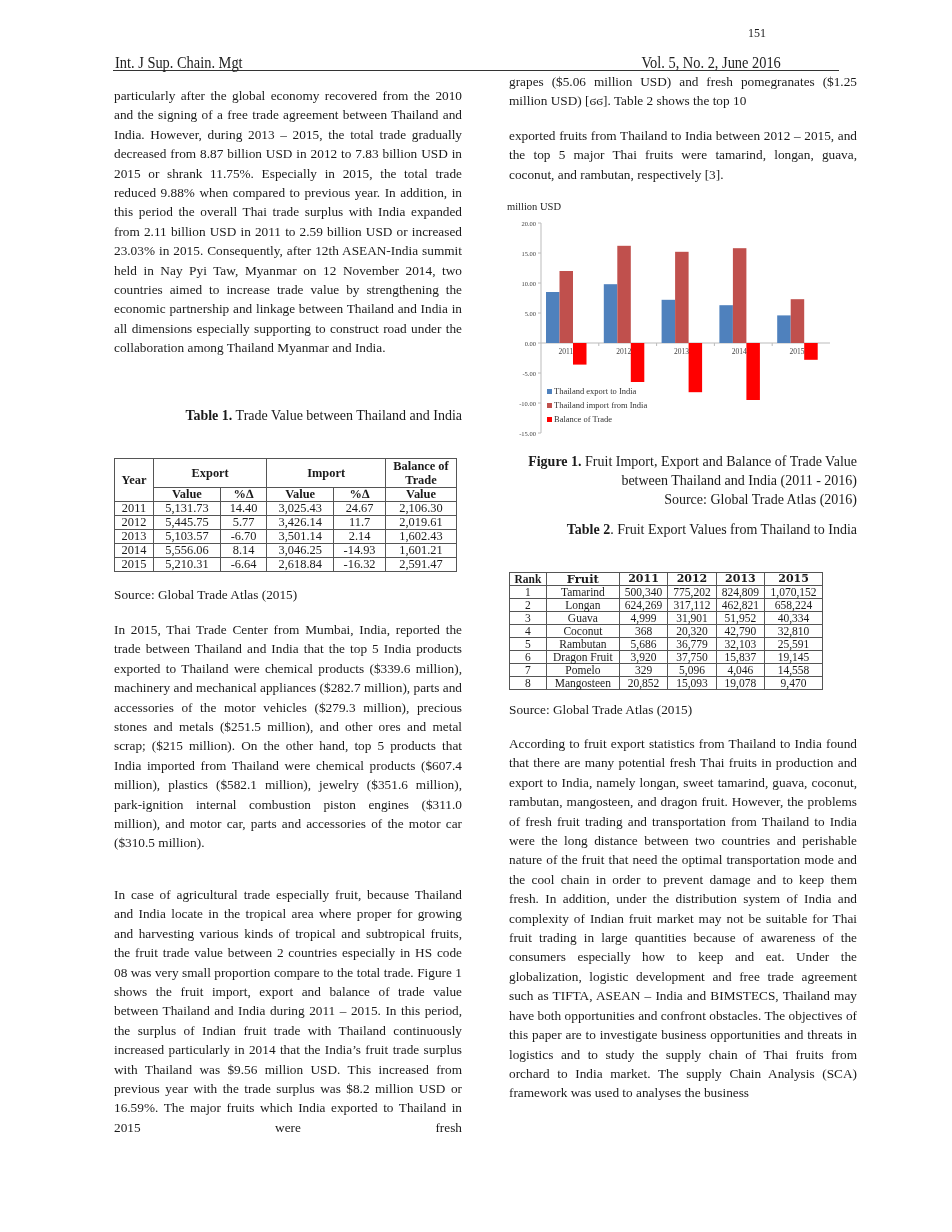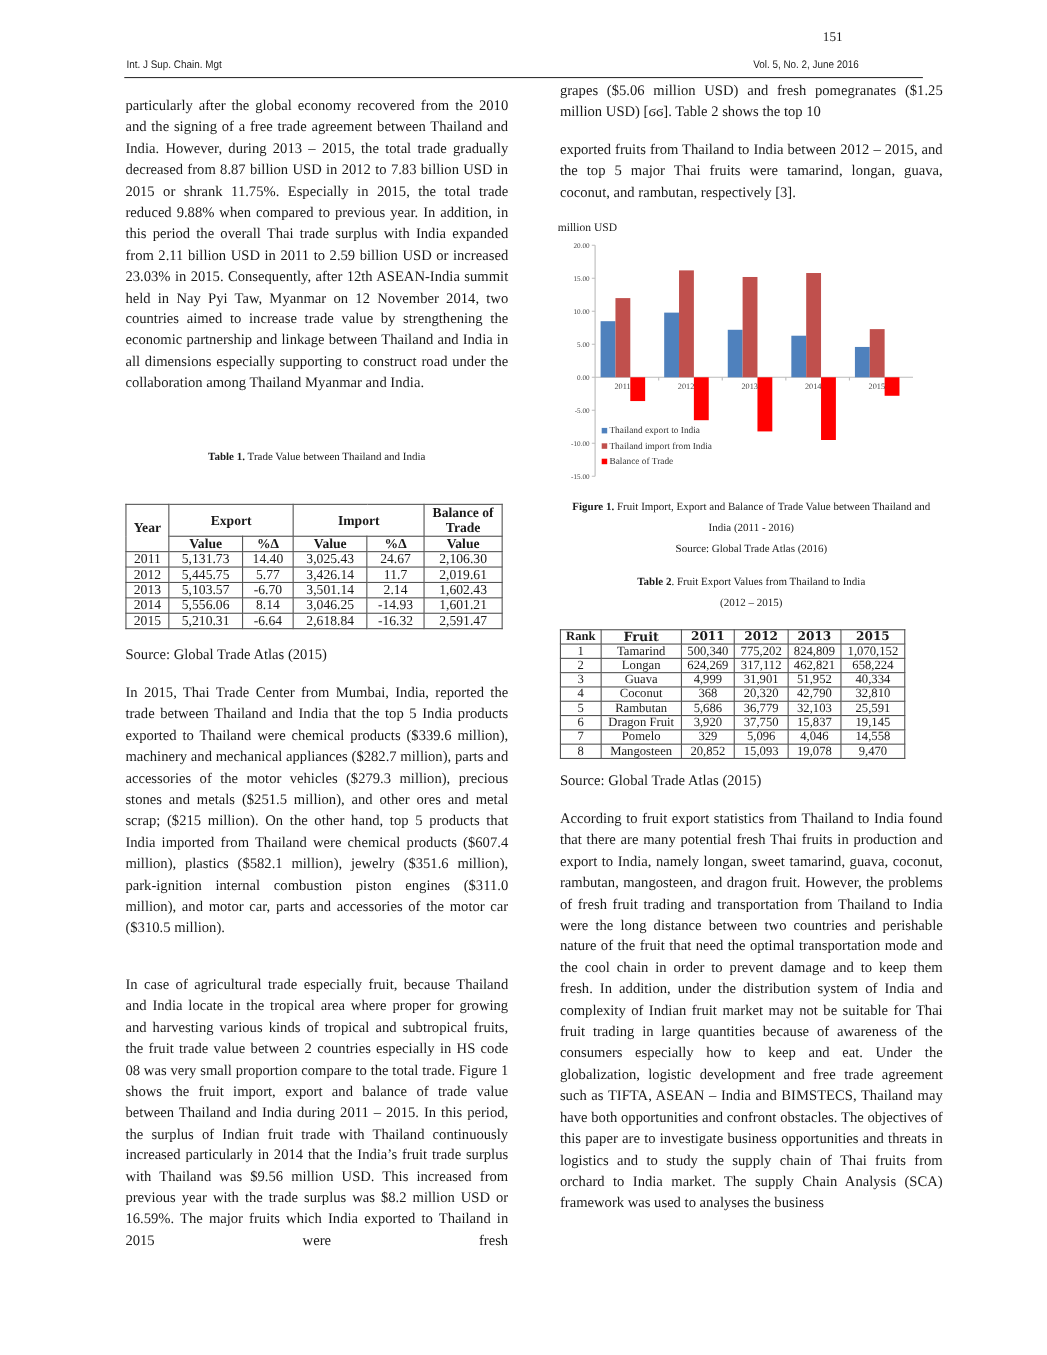--- a/index.html
+++ b/index.html
@@ -5,7 +5,7 @@
   html, body { margin: 0; padding: 0; background: #fff; }
   body { width: 952px; height: 1232px; position: relative; overflow: hidden; font-family: "Liberation Serif", serif; color: #1a1a1a; }
   .page-num { position: absolute; top: 26px; left: 748px; width: 40px; font-size: 12px; }
-  .run-head { position: absolute; top: 52px; left: 113px; width: 726px; height: 18px; border-bottom: 1.5px solid #333; font-family: Liberation Sans, sans-serif; font-size: 10px; color: #222; text-align: right; }
+  .run-head { position: absolute; top: 52px; left: 113px; width: 726px; height: 18px; border-bottom: 1.5px solid #333; font-family: Liberation Serif, serif; font-size: 16px; color: #222; text-align: right; }
   .run-head .l { position: absolute; left: 2px; top: 2px; transform: scaleX(0.9); transform-origin: left; }
   .run-head .r { position: absolute; right: 58px; top: 2px; transform: scaleX(0.9); transform-origin: right; }
   .col { position: absolute; width: 348px; font-size: 13.3px; line-height: 19.4px; }

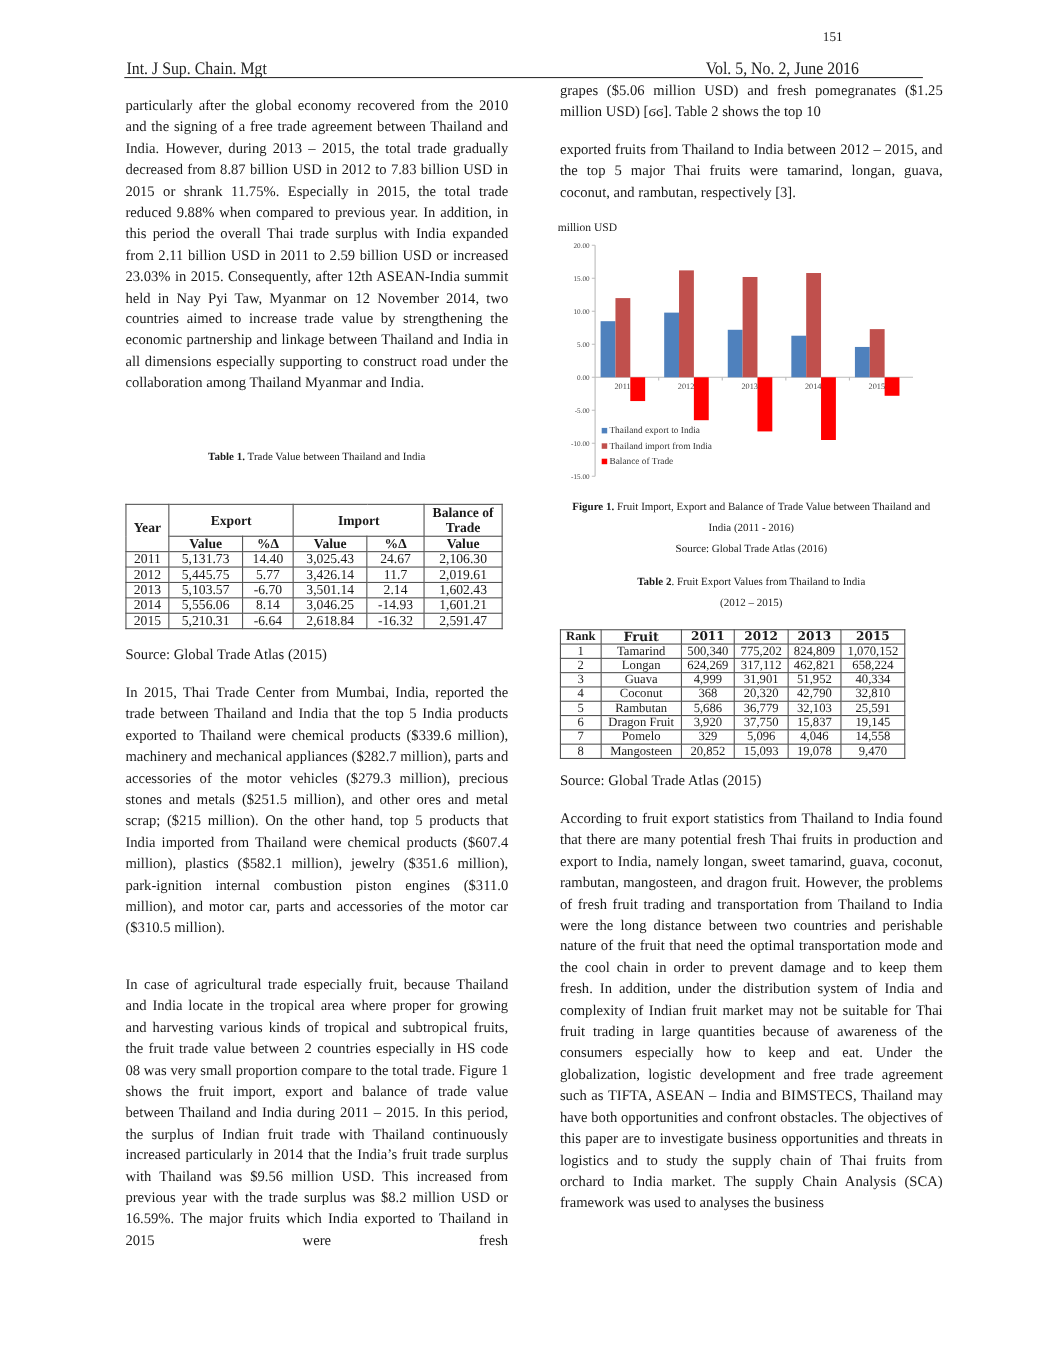--- a/index.html
+++ b/index.html
@@ -12,7 +12,7 @@
   .col p { margin: 0; text-align: justify; }
   .left { left: 114px; }
   .right { left: 509px; }
-  .caption { text-align: center; font-size: 10px; line-height: 19px; }
+  .caption { text-align: right; font-size: 14px; line-height: 19px; }
   .caption b { font-weight: bold; }
   table.t { border-collapse: collapse; font-size: 12.4px; line-height: 13px; }
   table.t td, table.t th { border: 1px solid #555; padding: 0 3px; text-align: center; }

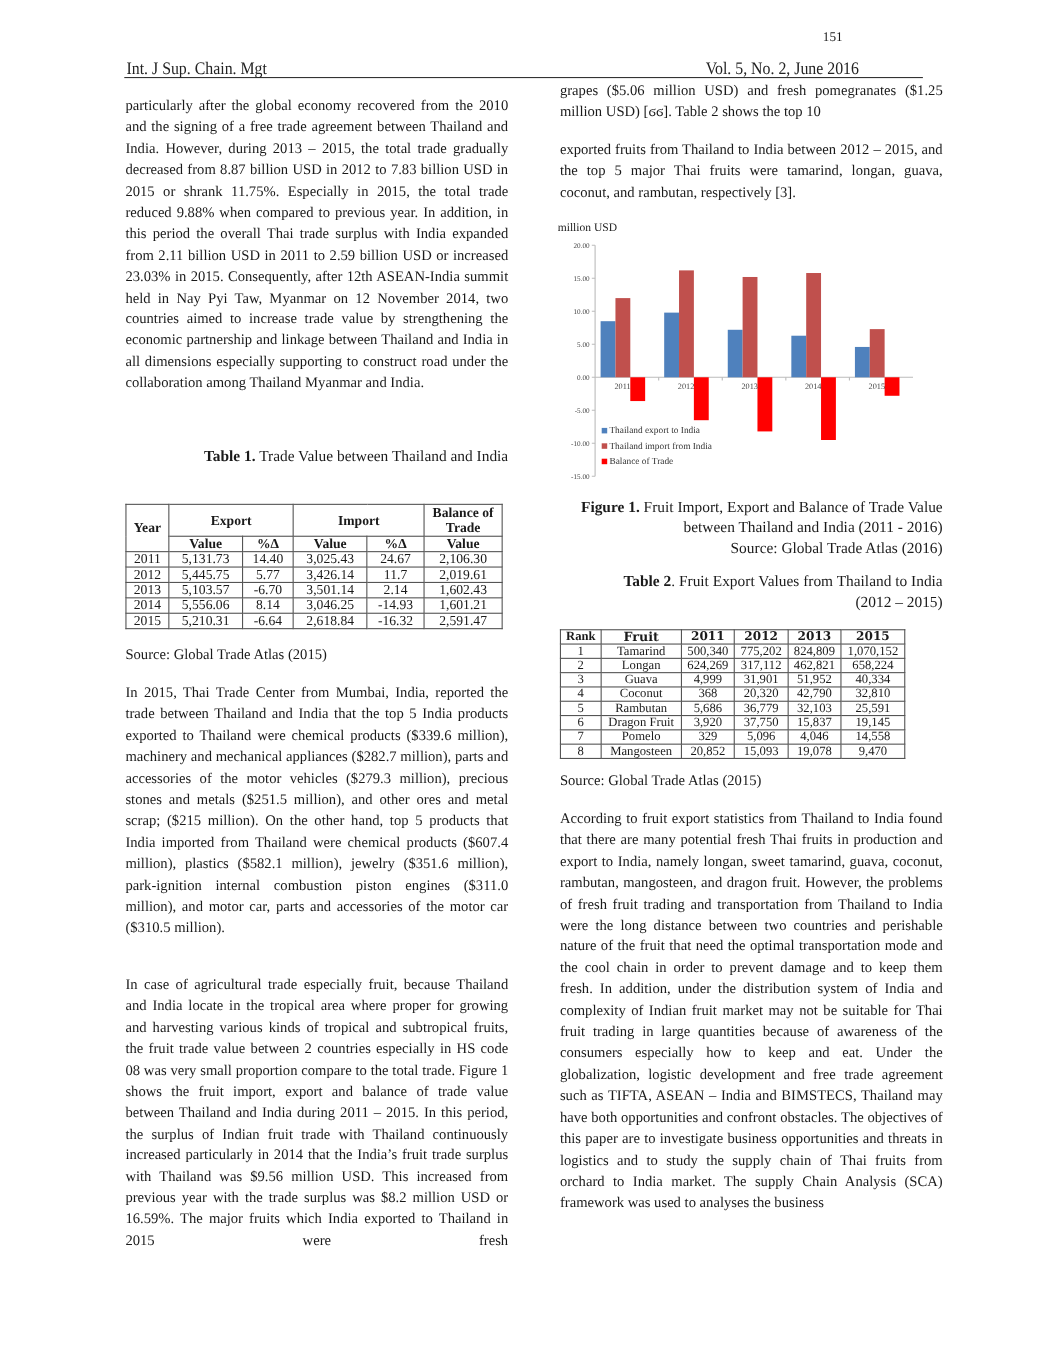--- a/index.html
+++ b/index.html
@@ -173,7 +173,6 @@
 
 <div class="col right caption" style="top:520px;">
   <div><b>Table 2</b><span>. Fruit Export Values from Thailand to India</span></div>
-  <div>(2012 – 2015)</div>
 </div>
 
 <table class="t" id="table2" style="position:absolute; left:509px; top:572px; width:314px; font-size:11.5px; line-height:12px;">

